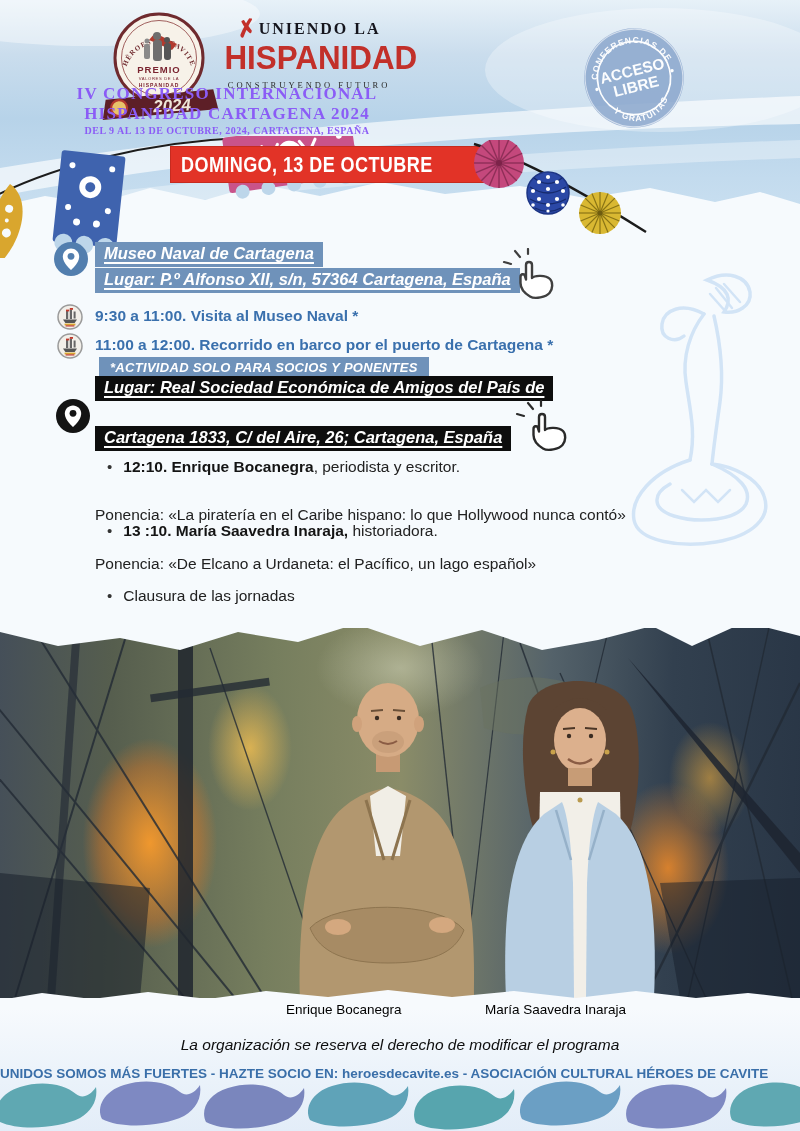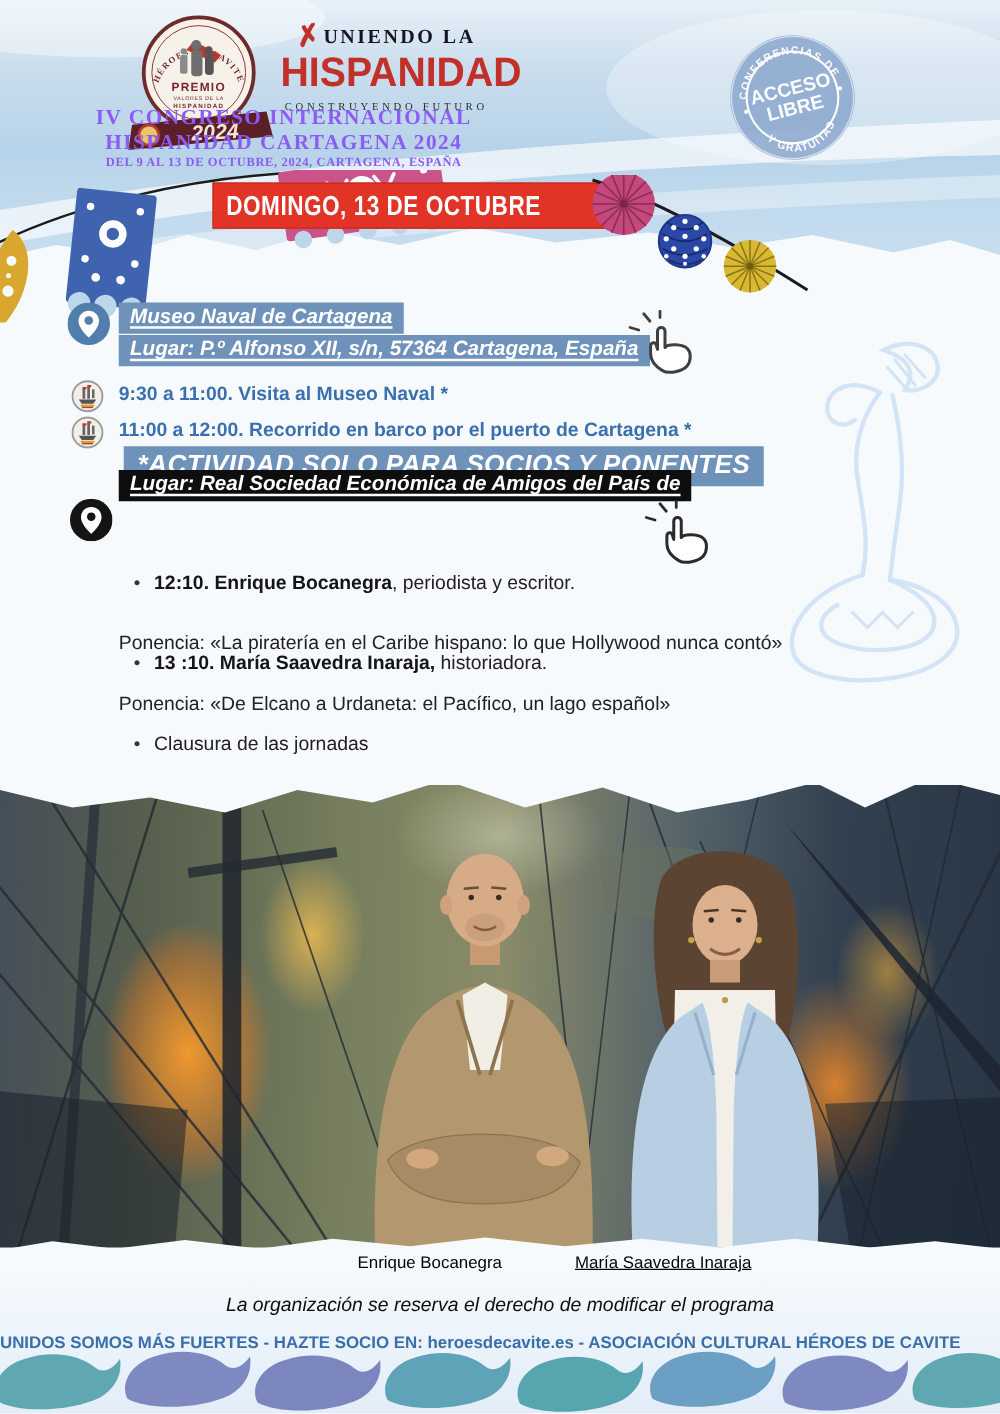--- a/index.html
+++ b/index.html
@@ -62,7 +62,7 @@
   .et1{top:307px;} .et2{top:336px;}
 
   .notice{position:absolute;left:99px;top:357px;background:#6f92ba;color:#fff;
-    font-style:italic;font-weight:bold;font-size:21px;padding:3px 11px 5px;
+    font-style:italic;font-weight:bold;font-size:13px;padding:3px 11px 5px;
     letter-spacing:.3px;white-space:nowrap;}
 
   .talk-line{position:absolute;font-size:15.5px;color:#212121;white-space:nowrap;}

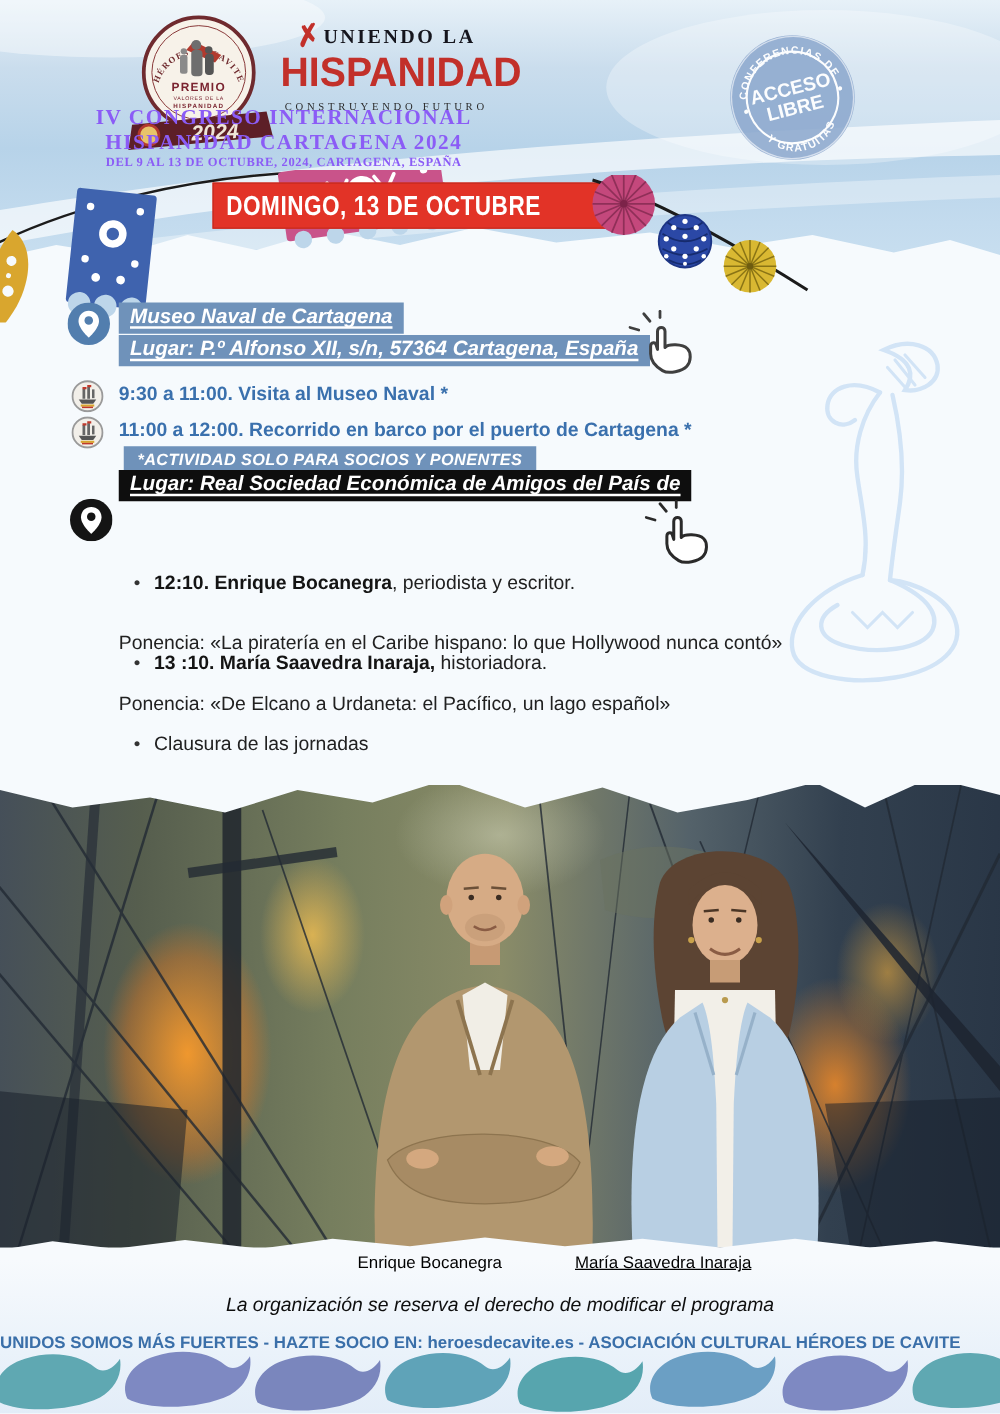--- a/index.html
+++ b/index.html
@@ -340,6 +340,7 @@
     <circle cx="17" cy="14.3" r="3.4" fill="#141414"></circle>
   </svg>
   <div class="loc-line loc2 l2a">Lugar: Real Sociedad Económica de Amigos del País de</div>
+  <div class="loc-line loc2 l2b">Cartagena 1833,  C/ del Aire, 26; Cartagena, España</div>
   <svg class="hand hand2" viewBox="0 0 58 58">
     <g fill="none" stroke="#2a2a2a" stroke-width="2.2" stroke-linecap="round">
       <path d="M18,9 L13,3"></path>

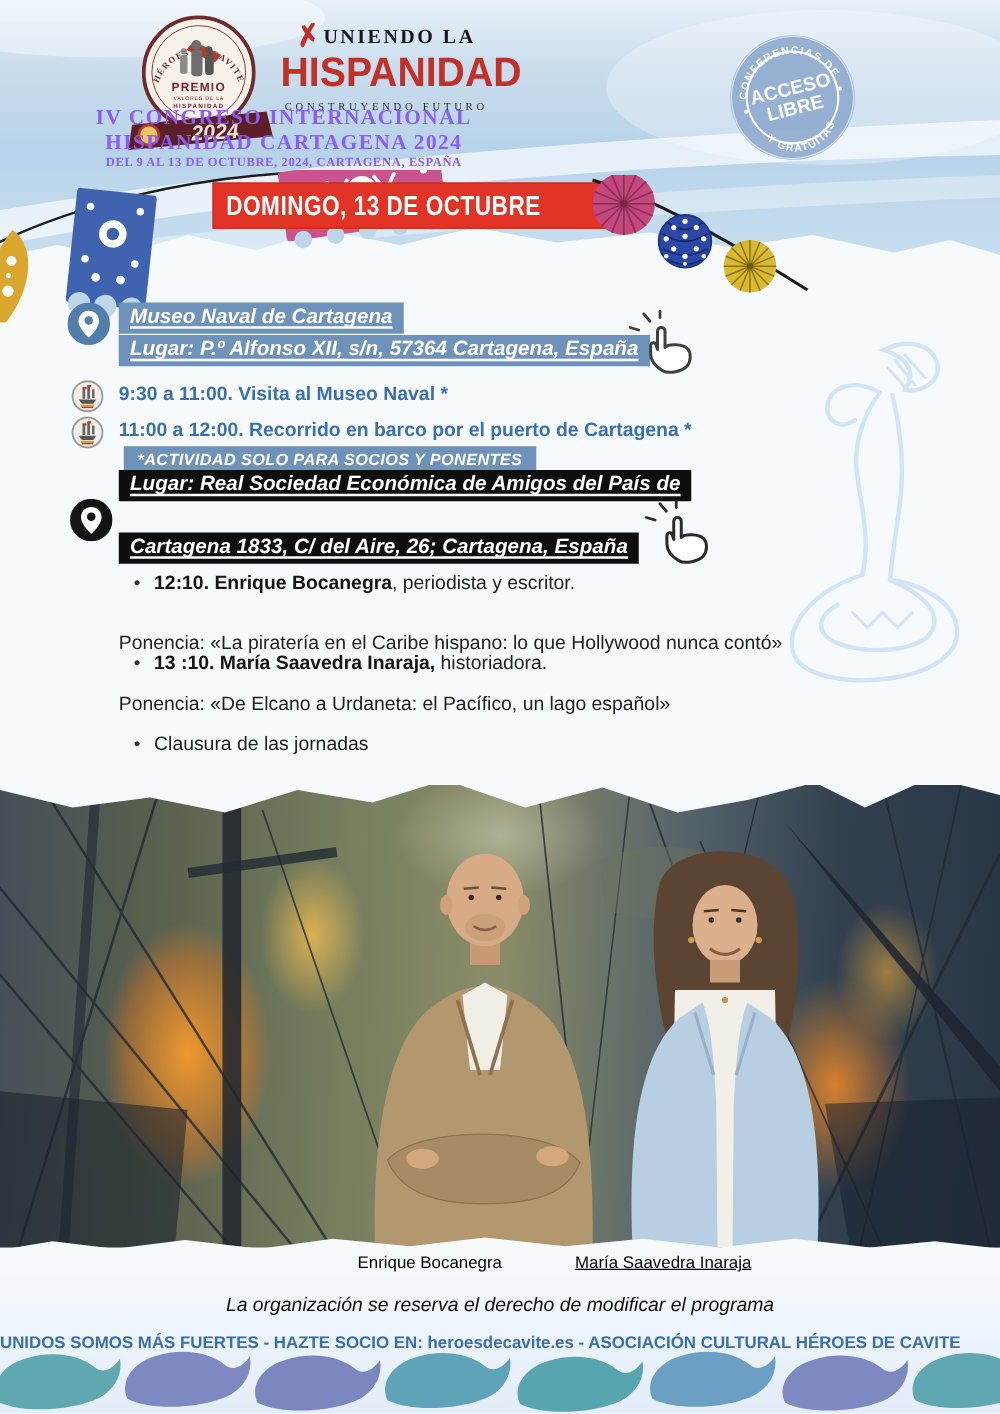--- a/index.html
+++ b/index.html
@@ -94,7 +94,7 @@
 
   .caption{position:absolute;top:1002px;font-size:13.5px;color:#000000;white-space:nowrap;}
   .cap1{left:286px;}
-  .cap2{left:460px;text-decoration:underline;}
+  .cap2{left:485px;}
 
   .note{position:absolute;left:0;top:1036px;width:800px;text-align:center;
     font-style:italic;font-size:15.5px;color:#0e0e0e;}

